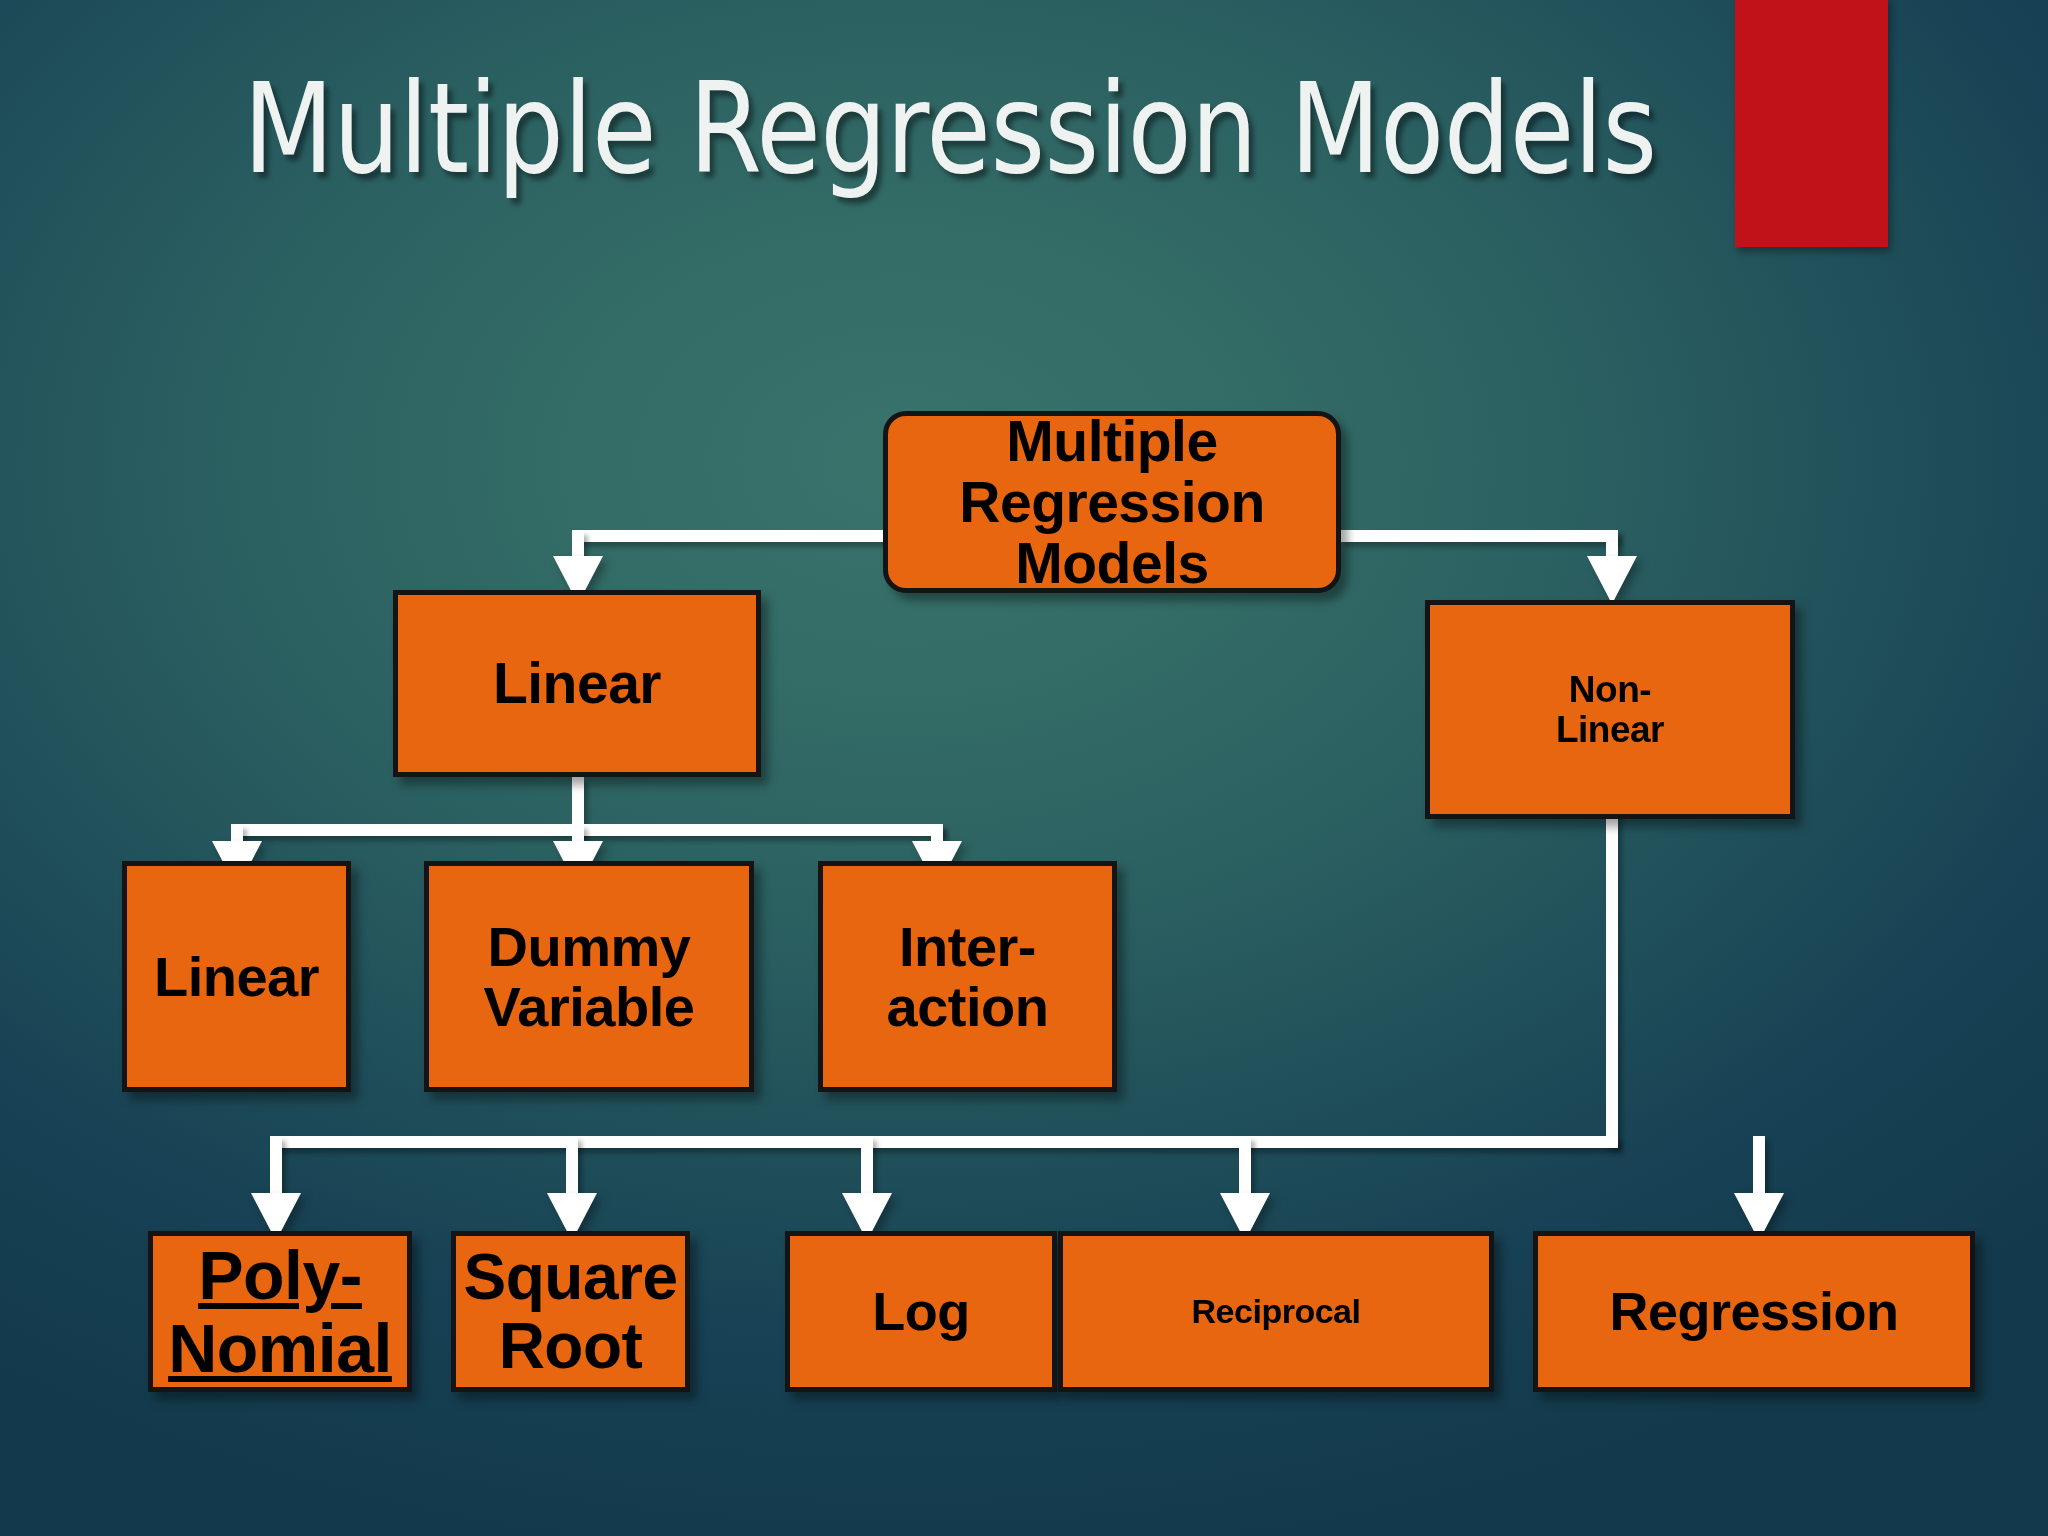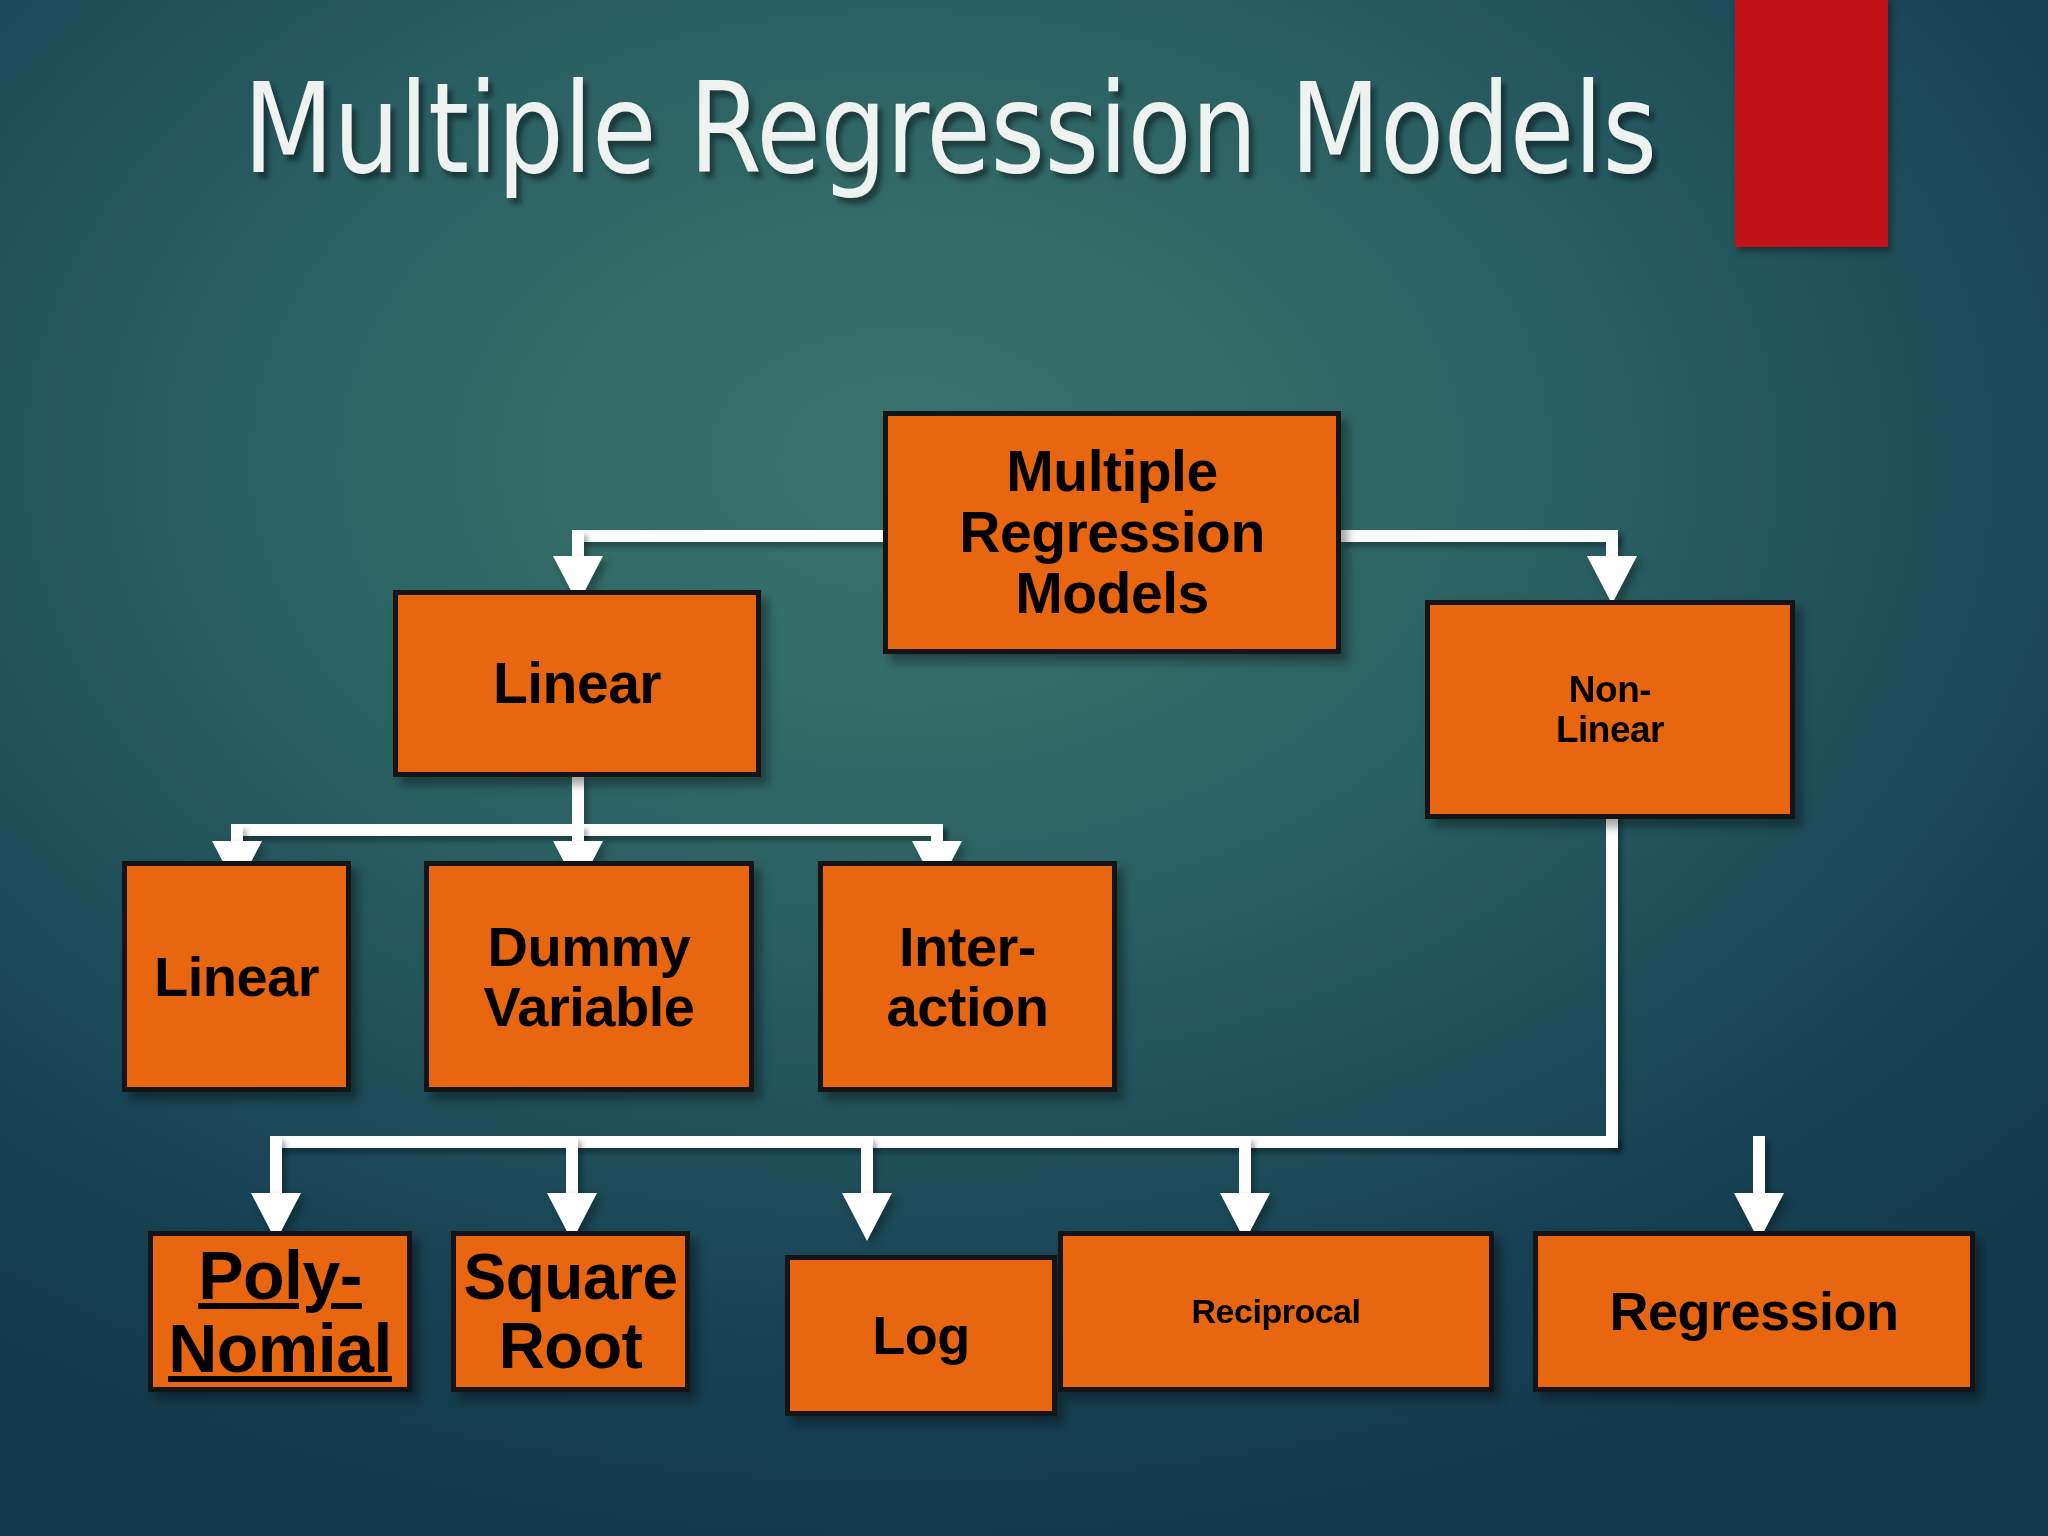--- a/index.html
+++ b/index.html
@@ -140,7 +140,7 @@
   <div class="conn-v" style="left:1753px; top:1136px; width:12px; height:68px;"></div>
   <div class="arrow" style="left:1734px; top:1193px;"></div>
 
-  <div class="box" style="left:883px; top:411px; width:458px; height:243px; font-size:57px;">Multiple
+  <div class="box" style="left:883px; top:411px; width:458px; height:182px; font-size:57px;border-radius:23px;">Multiple
 Regression
 Models</div>
 

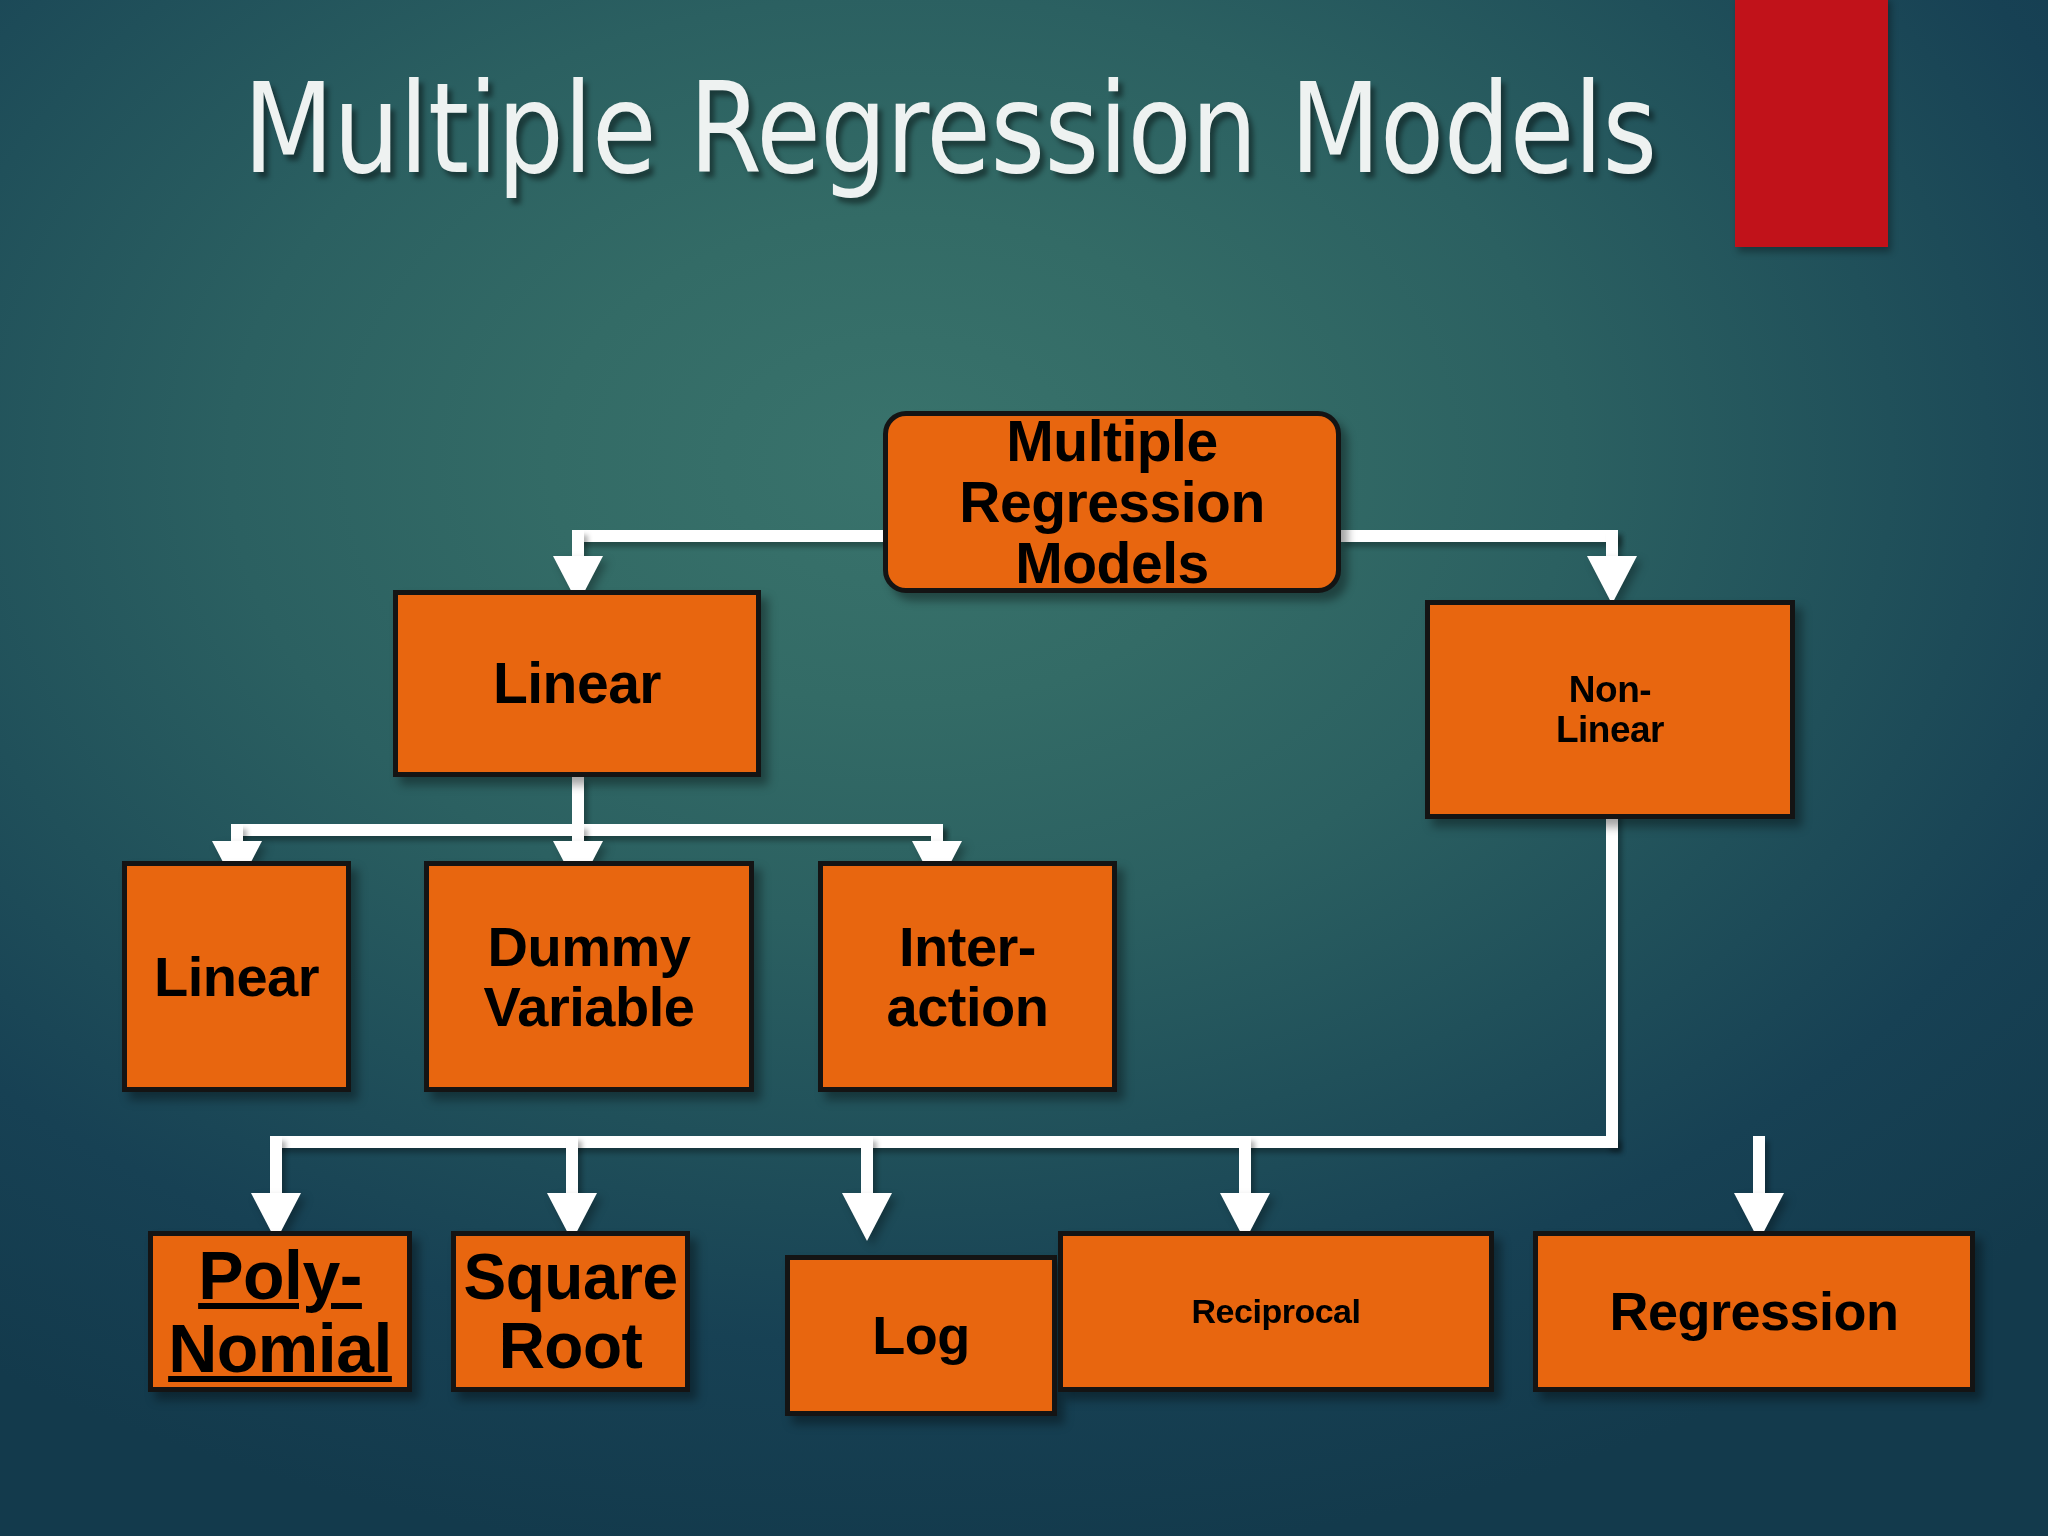--- a/index.html
+++ b/index.html
@@ -163,7 +163,7 @@
   <div class="box" style="left:451px; top:1231px; width:239px; height:161px; font-size:64px;">Square
 Root</div>
 
-  <div class="box" style="left:785px; top:1231px; width:272px; height:161px; font-size:54px;margin-top:24px;">Log</div>
+  <div class="box" style="left:785px; top:1231px; width:272px; height:161px; font-size:54px;">Log</div>
 
   <div class="box" style="left:1058px; top:1231px; width:436px; height:161px; font-size:34px;">Reciprocal</div>
 

